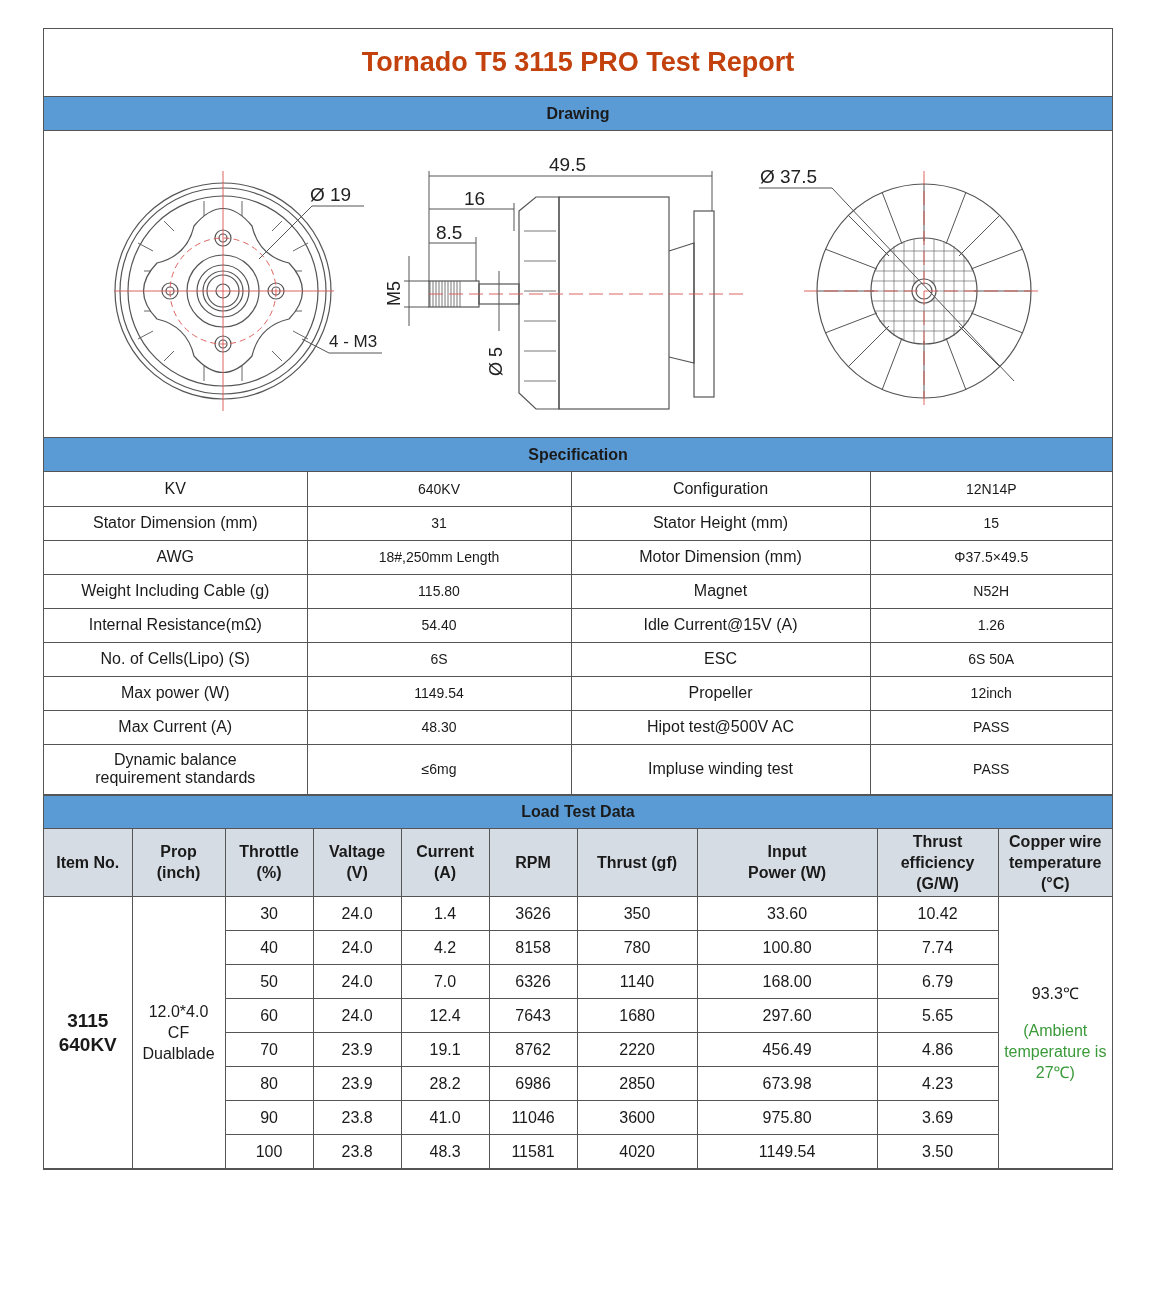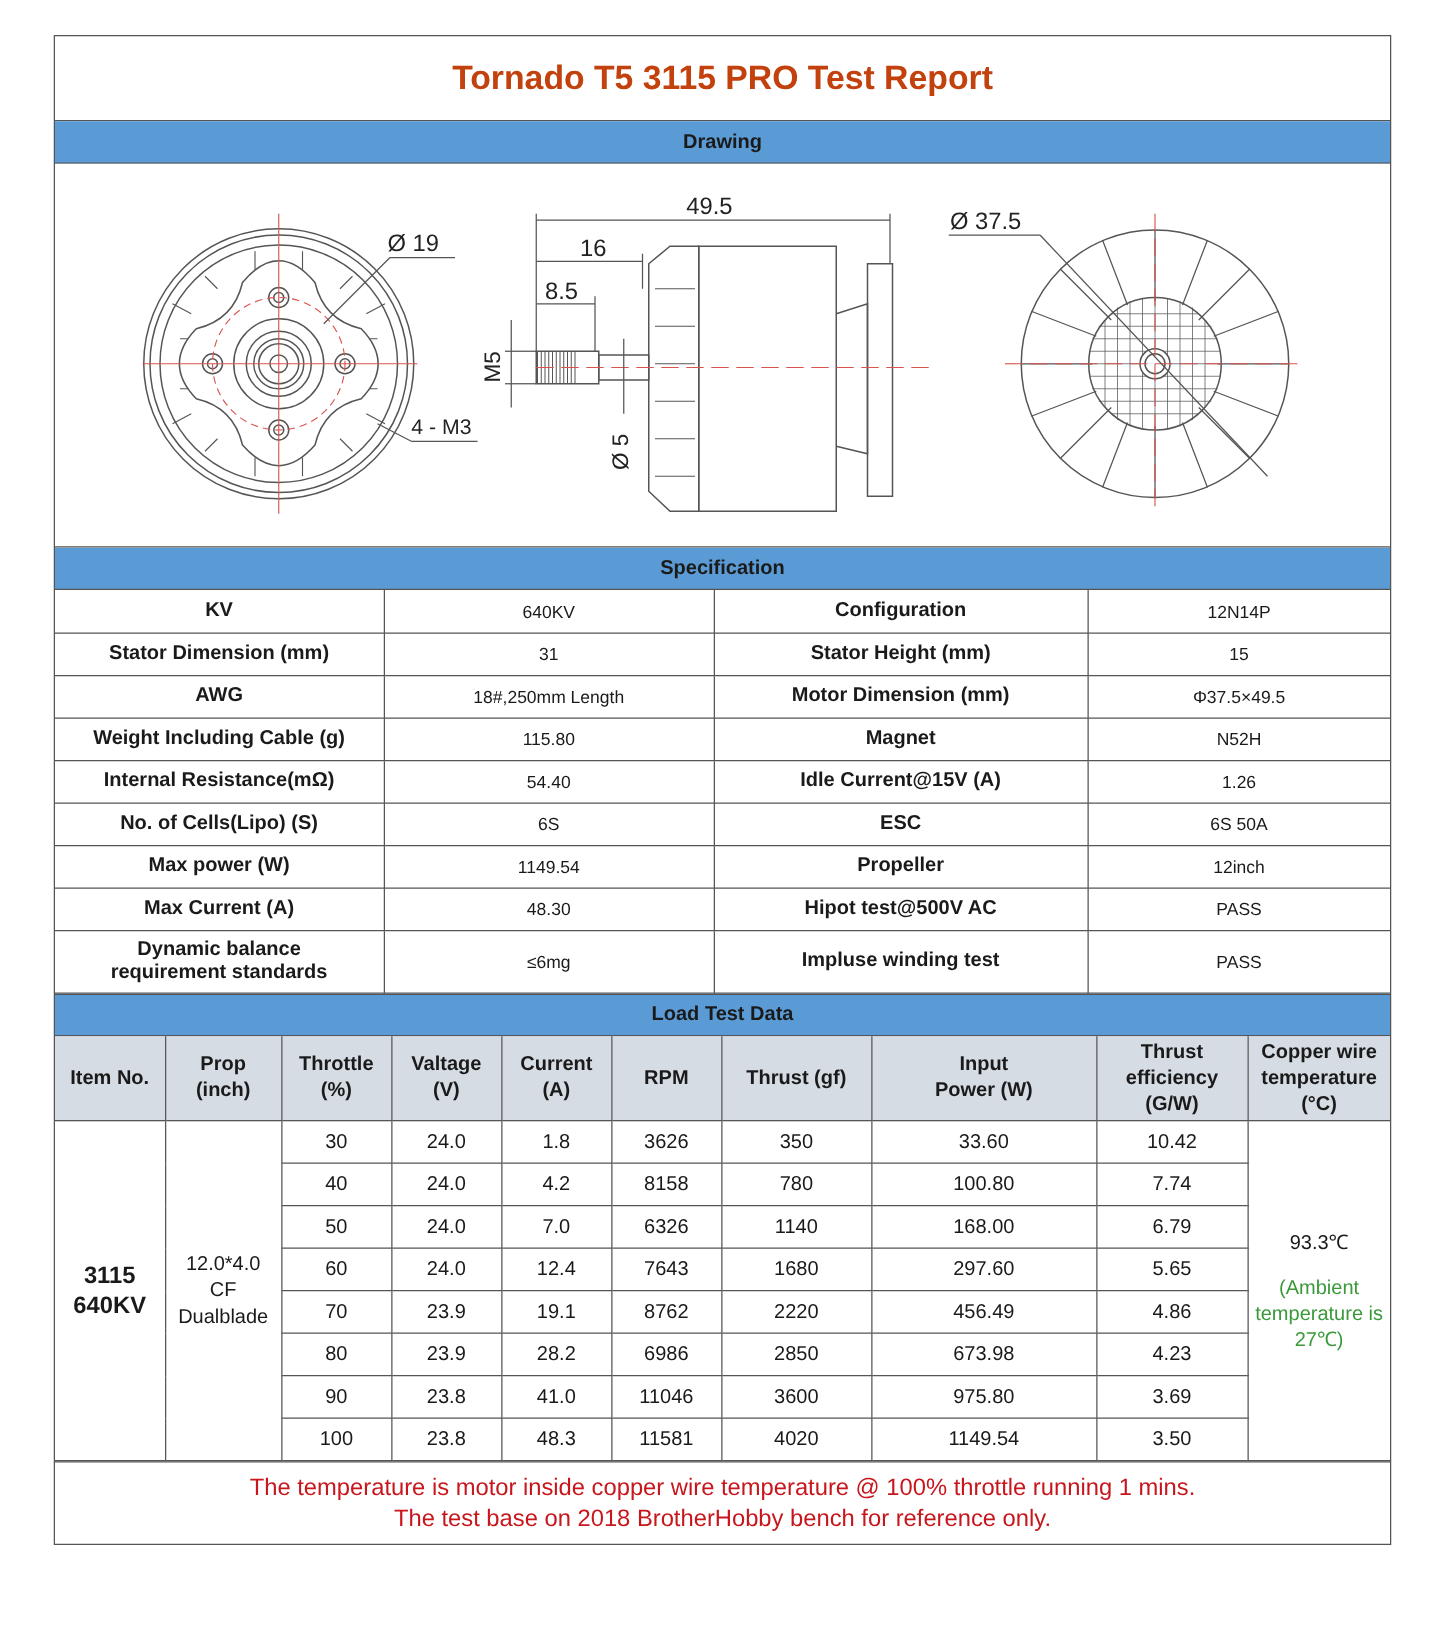--- a/index.html
+++ b/index.html
@@ -31,7 +31,7 @@
   .spec tr:first-child td { border-top: none; }
   .spec td:first-child { border-left: none; }
   .spec td:last-child { border-right: none; }
-  .spec td.k { font-weight: bold; font-size: 16px; margin-top: 16px; }
+  .spec td.k { font-weight: normal; font-size: 16px; margin-top: 16px; }
   .spec tr.tall td { height: 50px; }
   .load th {
     background: #d6dce4; font-weight: bold; font-size: 16px; border: 1.5px solid #555; height: 68px; line-height: 21px;

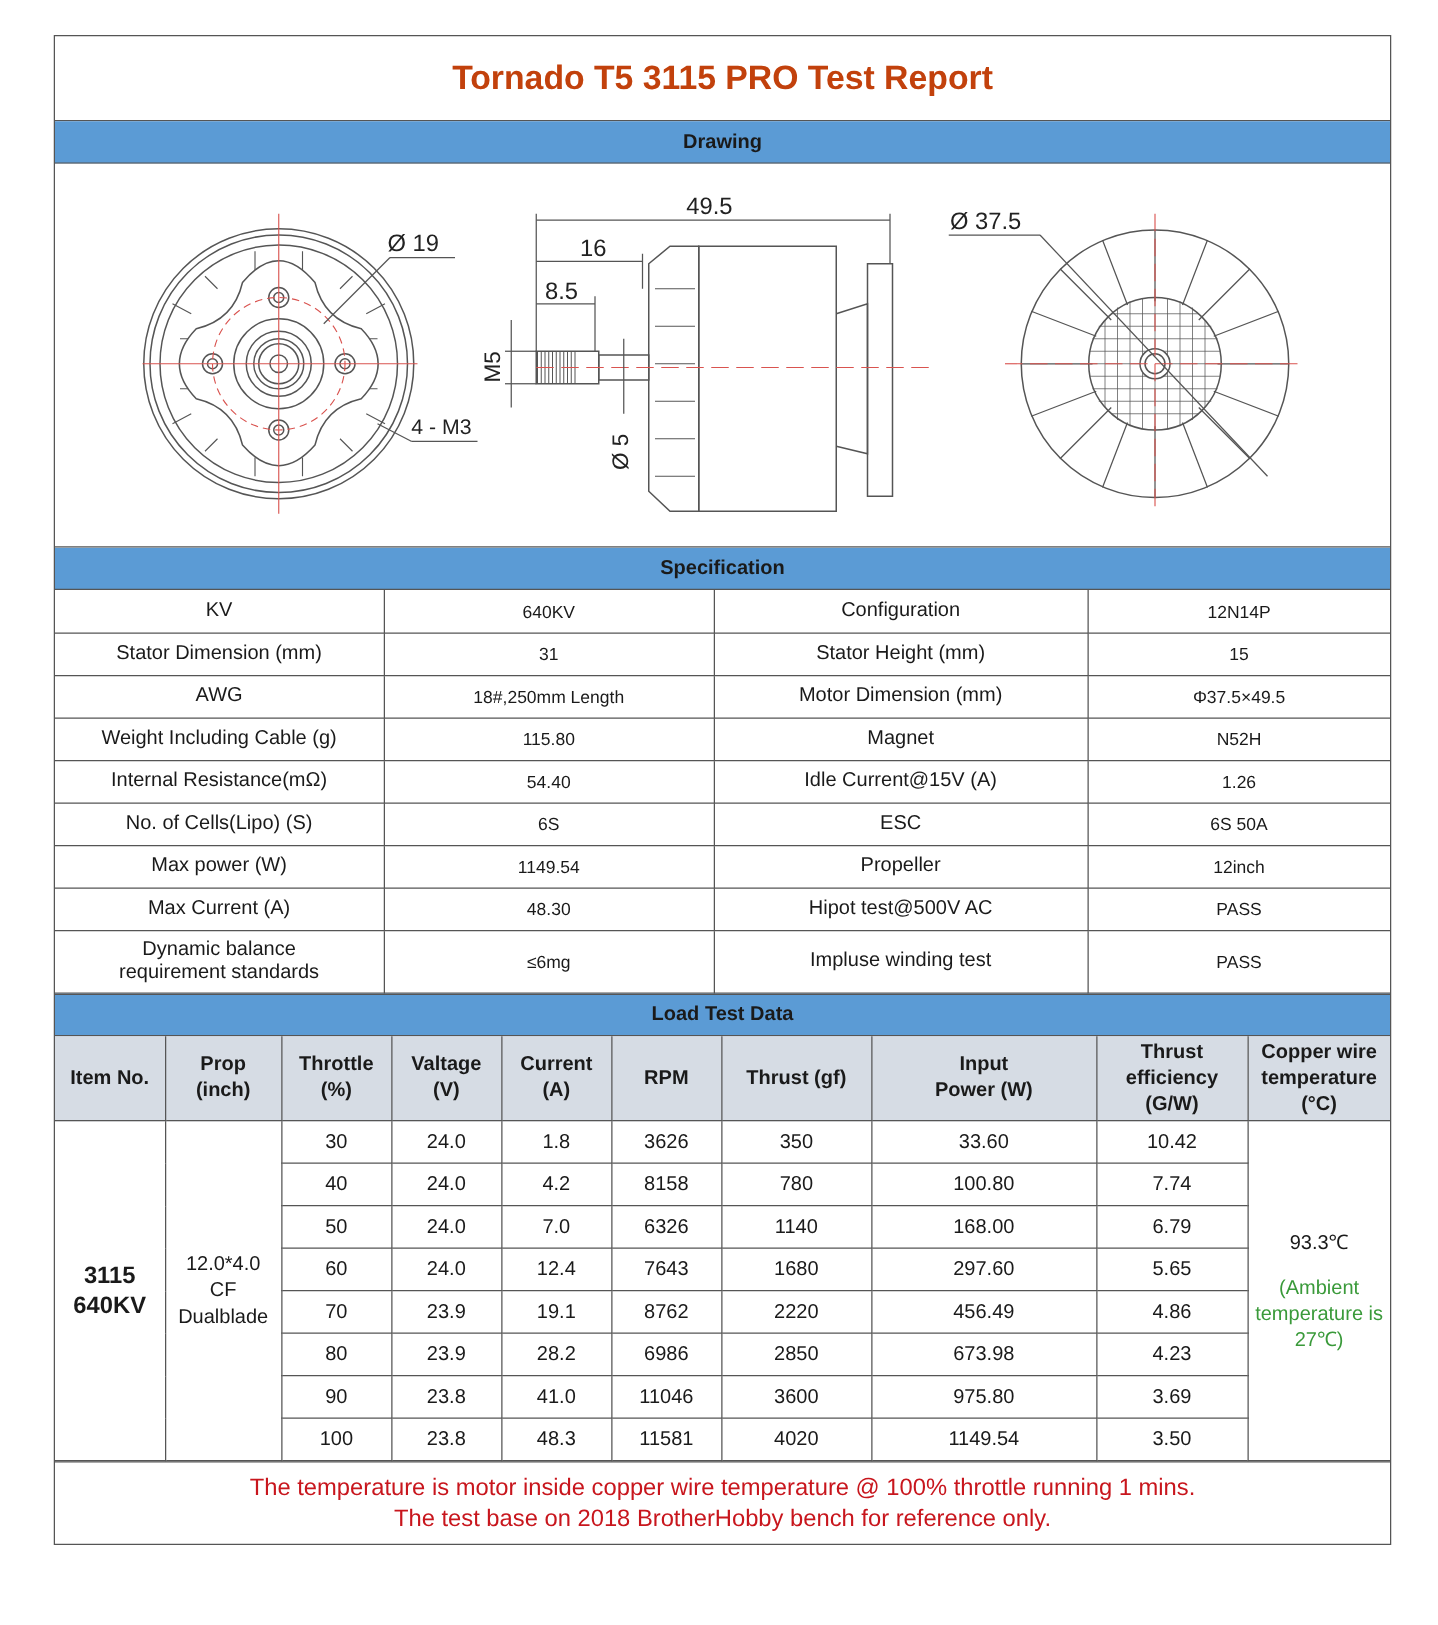--- a/index.html
+++ b/index.html
@@ -274,7 +274,7 @@
         <td class="prop" rowspan="8" style="padding:0 10px">12.0*4.0 CF Dualblade</td>
         <td>30</td>
         <td>24.0</td>
-        <td>1.8</td>
+        <td>1.4</td>
         <td>3626</td>
         <td>350</td>
         <td>33.60</td>

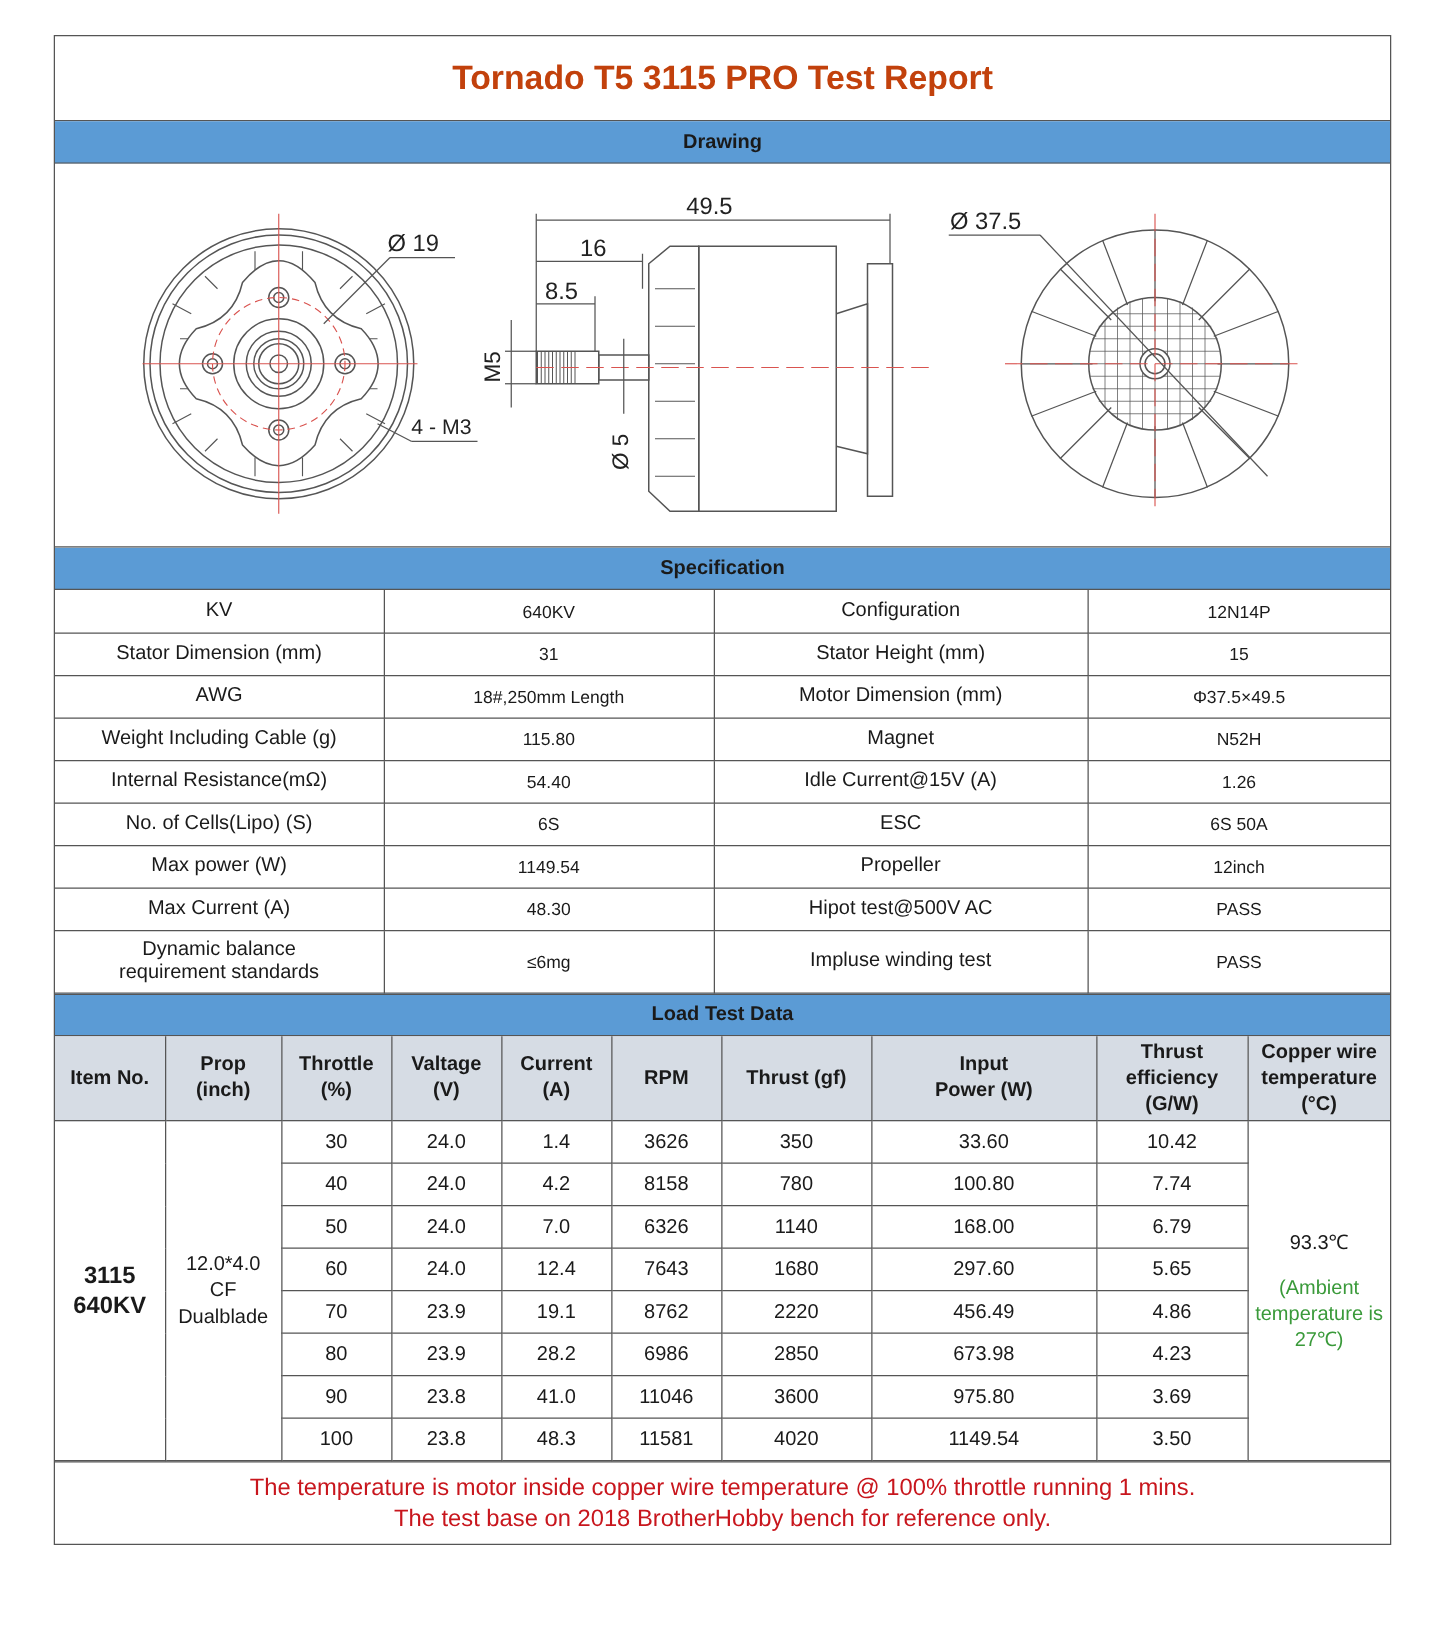--- a/index.html
+++ b/index.html
@@ -350,10 +350,6 @@
     </tbody>
   </table>
 
-  <div class="footer">
-    <div>The temperature is motor inside copper wire temperature @ 100% throttle running 1 mins.</div>
-    <div>The test base on 2018 BrotherHobby bench  for reference only.</div>
-  </div>
 </div>
 
 </body></html>

